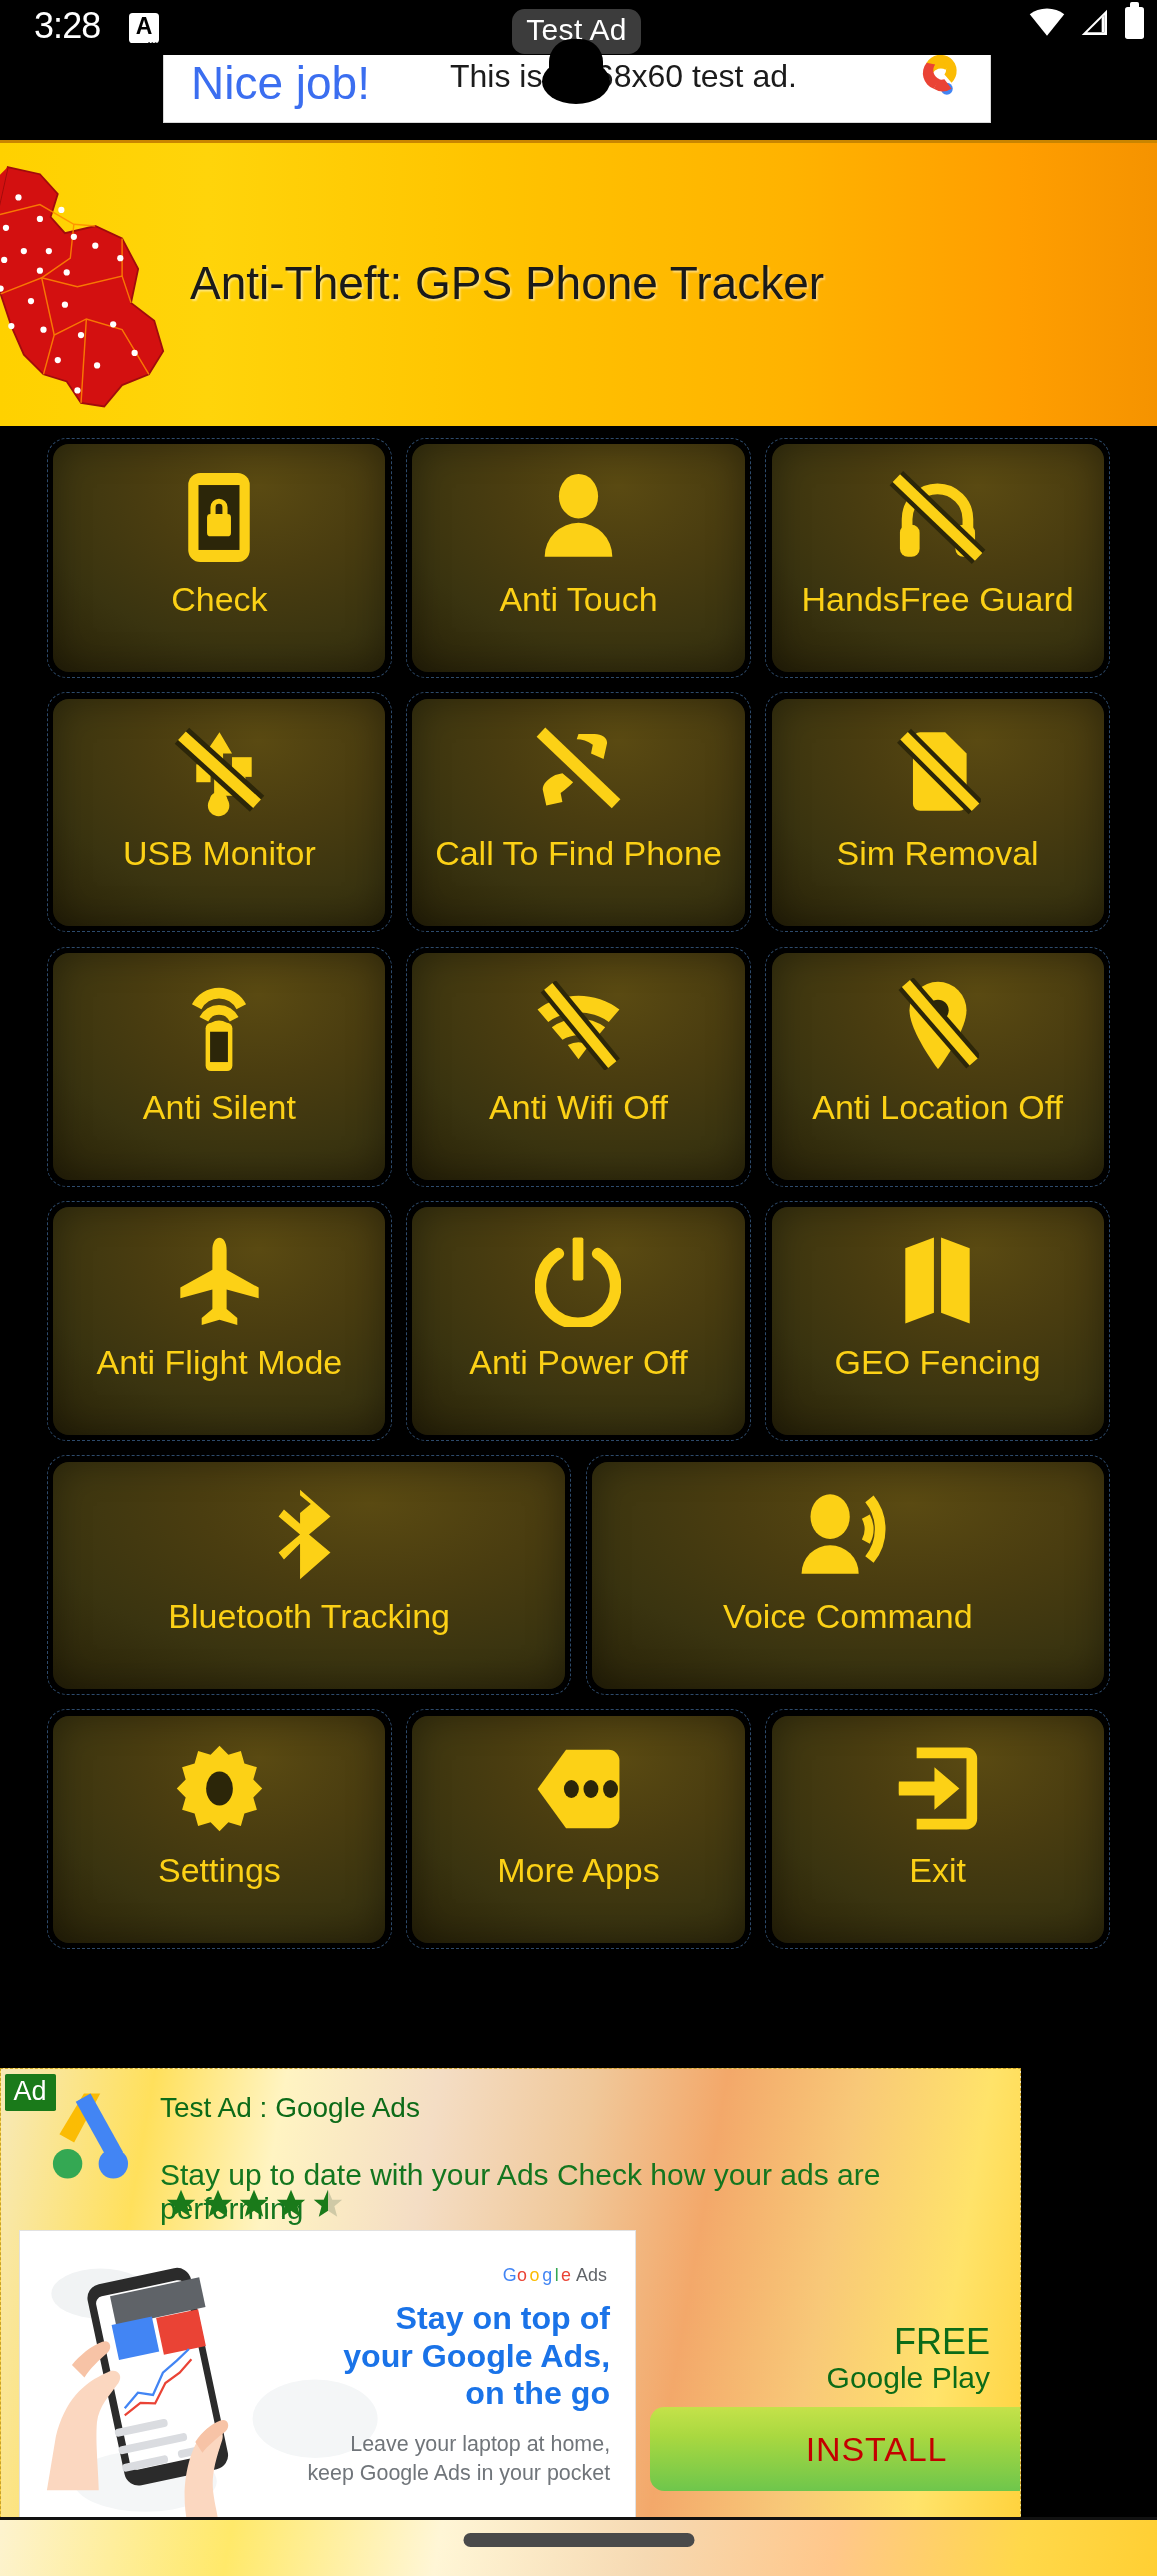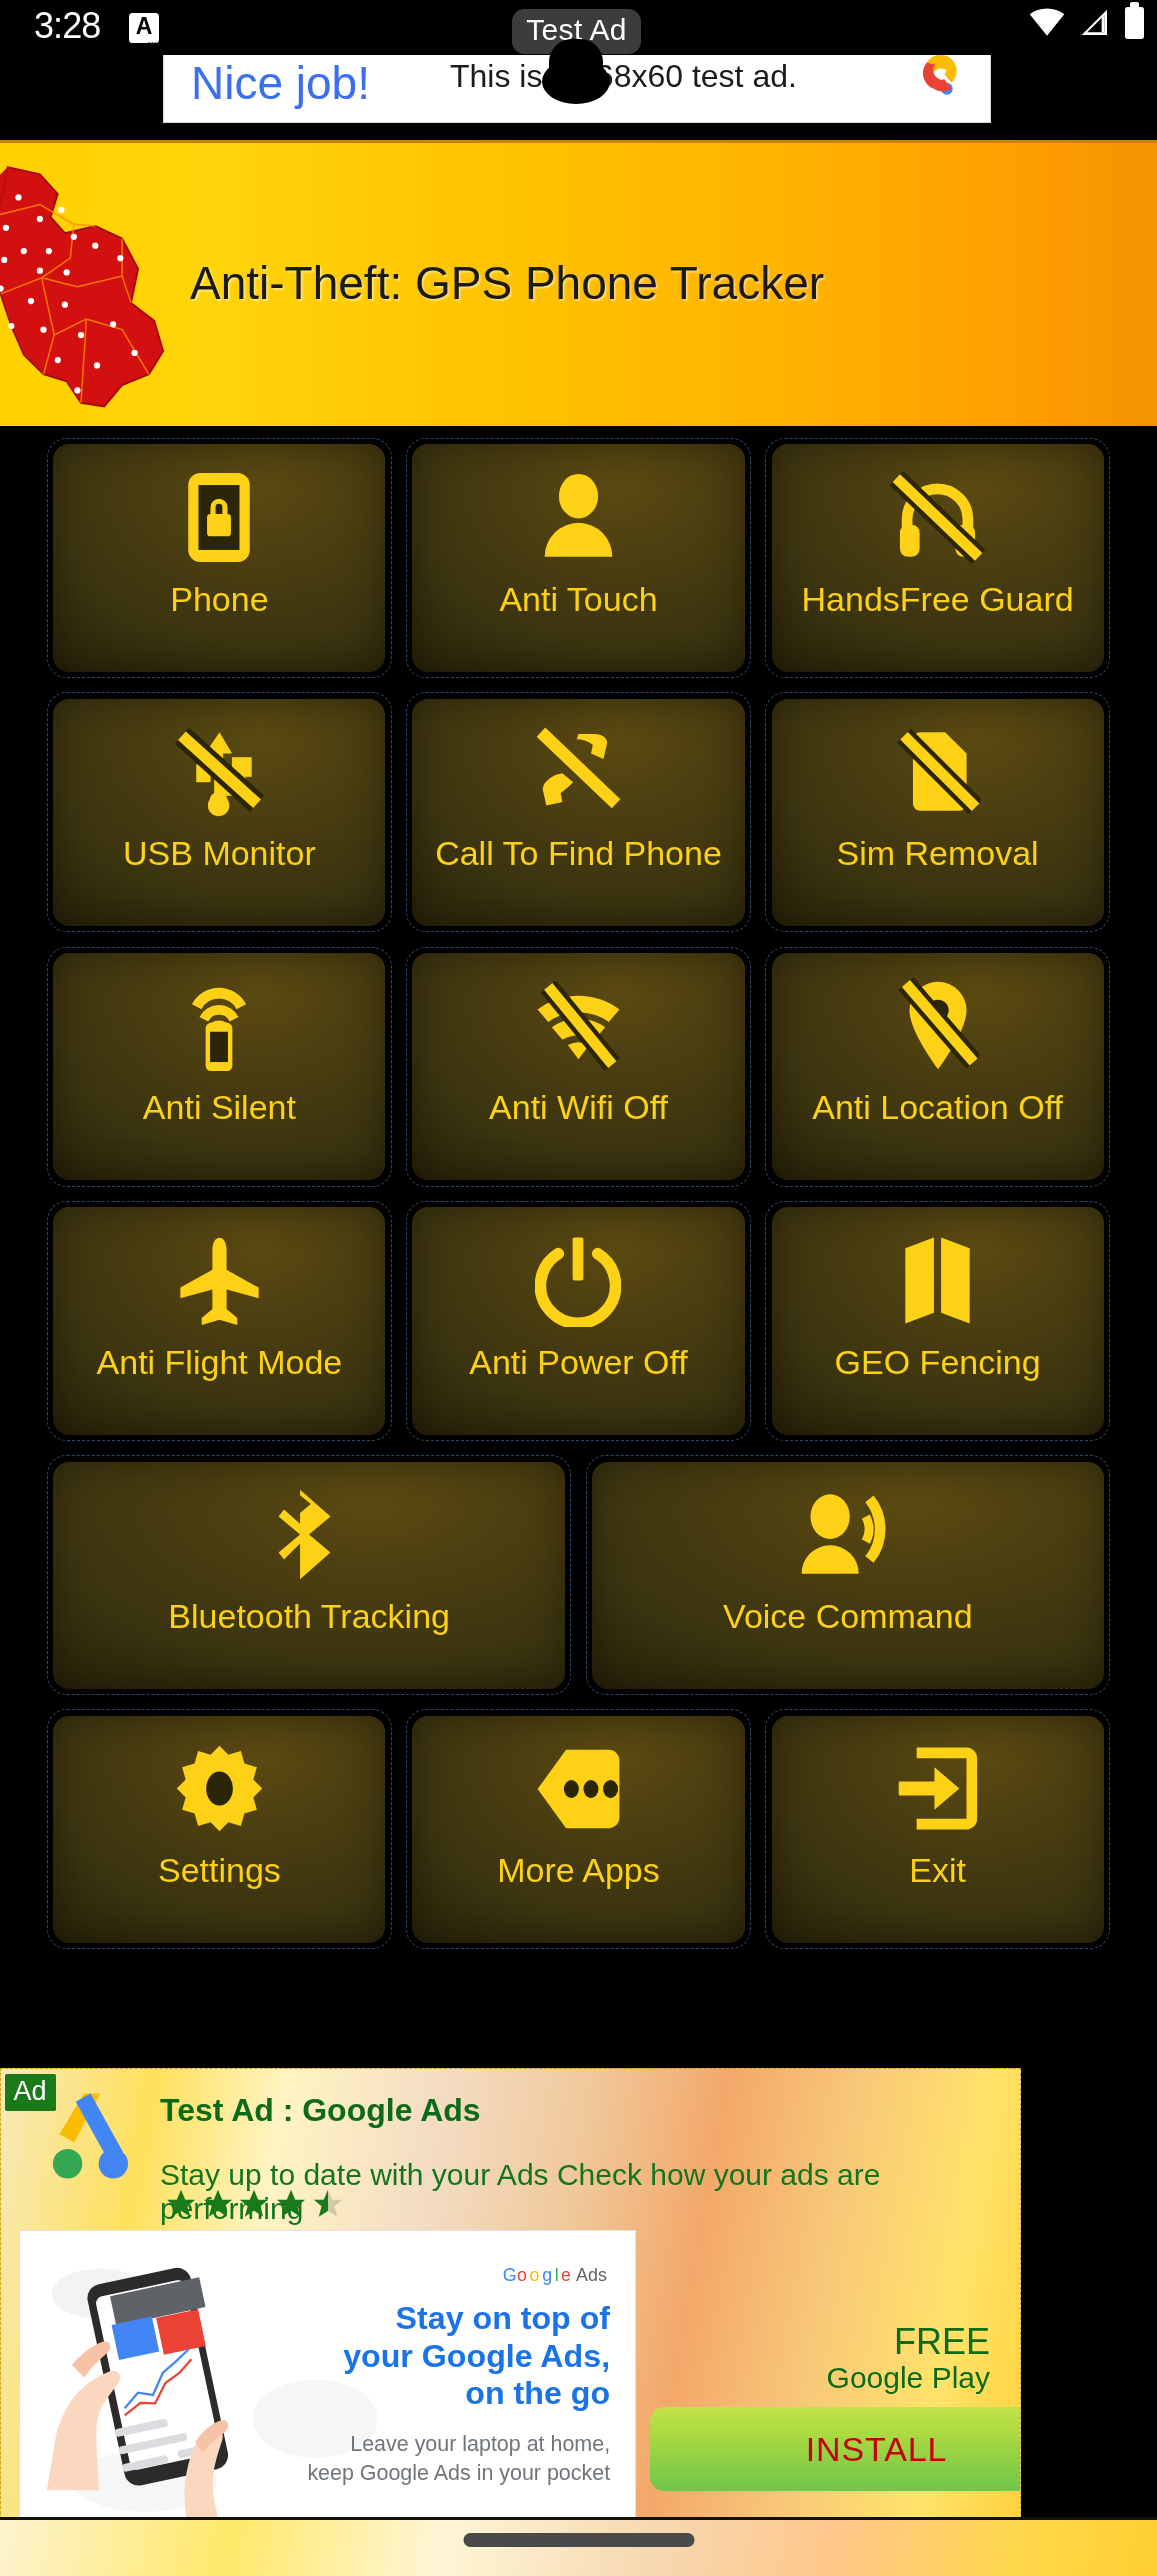--- a/index.html
+++ b/index.html
@@ -261,7 +261,7 @@
             <path d="M19 26v-4a5 5 0 0 1 10 0v4h-3v-4a2 2 0 0 0-4 0v4Z" fill="#fcd116"></path>
           </svg>
         </div>
-        <div class="tile-label">Phone</div>
+        <div class="tile-label">Check</div>
       </div>
         </div>
 

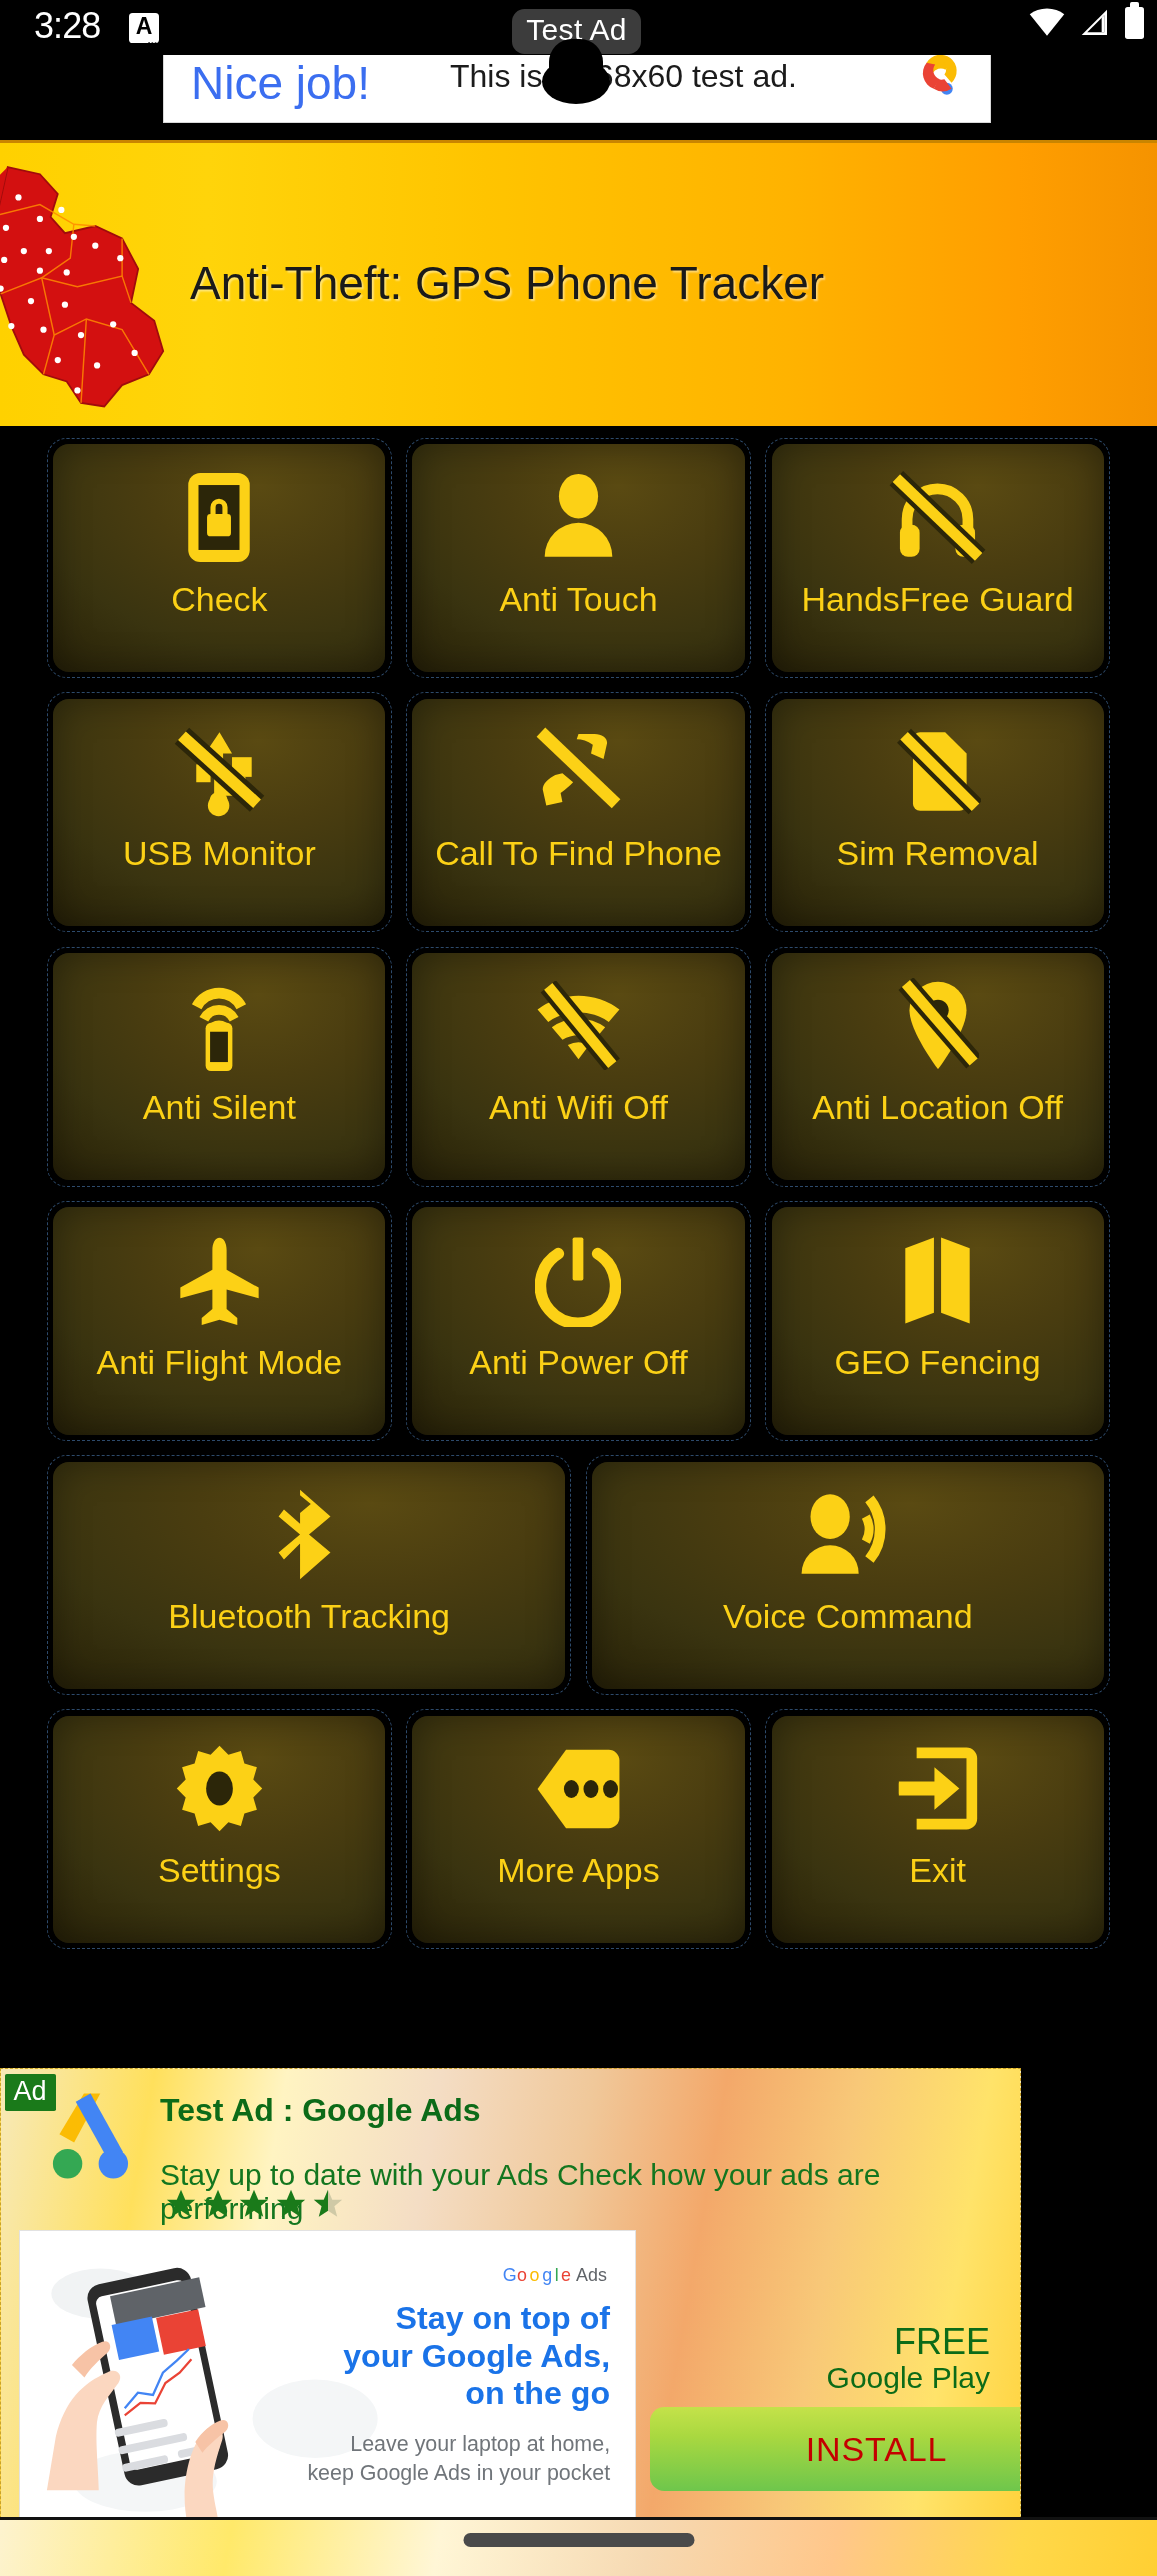--- a/index.html
+++ b/index.html
@@ -129,7 +129,7 @@
   .ad-logo { position:absolute; left:47px; top:18px; width:98px; height:98px; }
   .ad-title {
     position:absolute; left:159px; top:23px;
-    color:#0c6b18; font-size:32px; font-weight:bold;
+    color:#0c6b18; font-size:28px; font-weight:normal;
   }
   .ad-sub {
     position:absolute; left:159px; top:72px;

